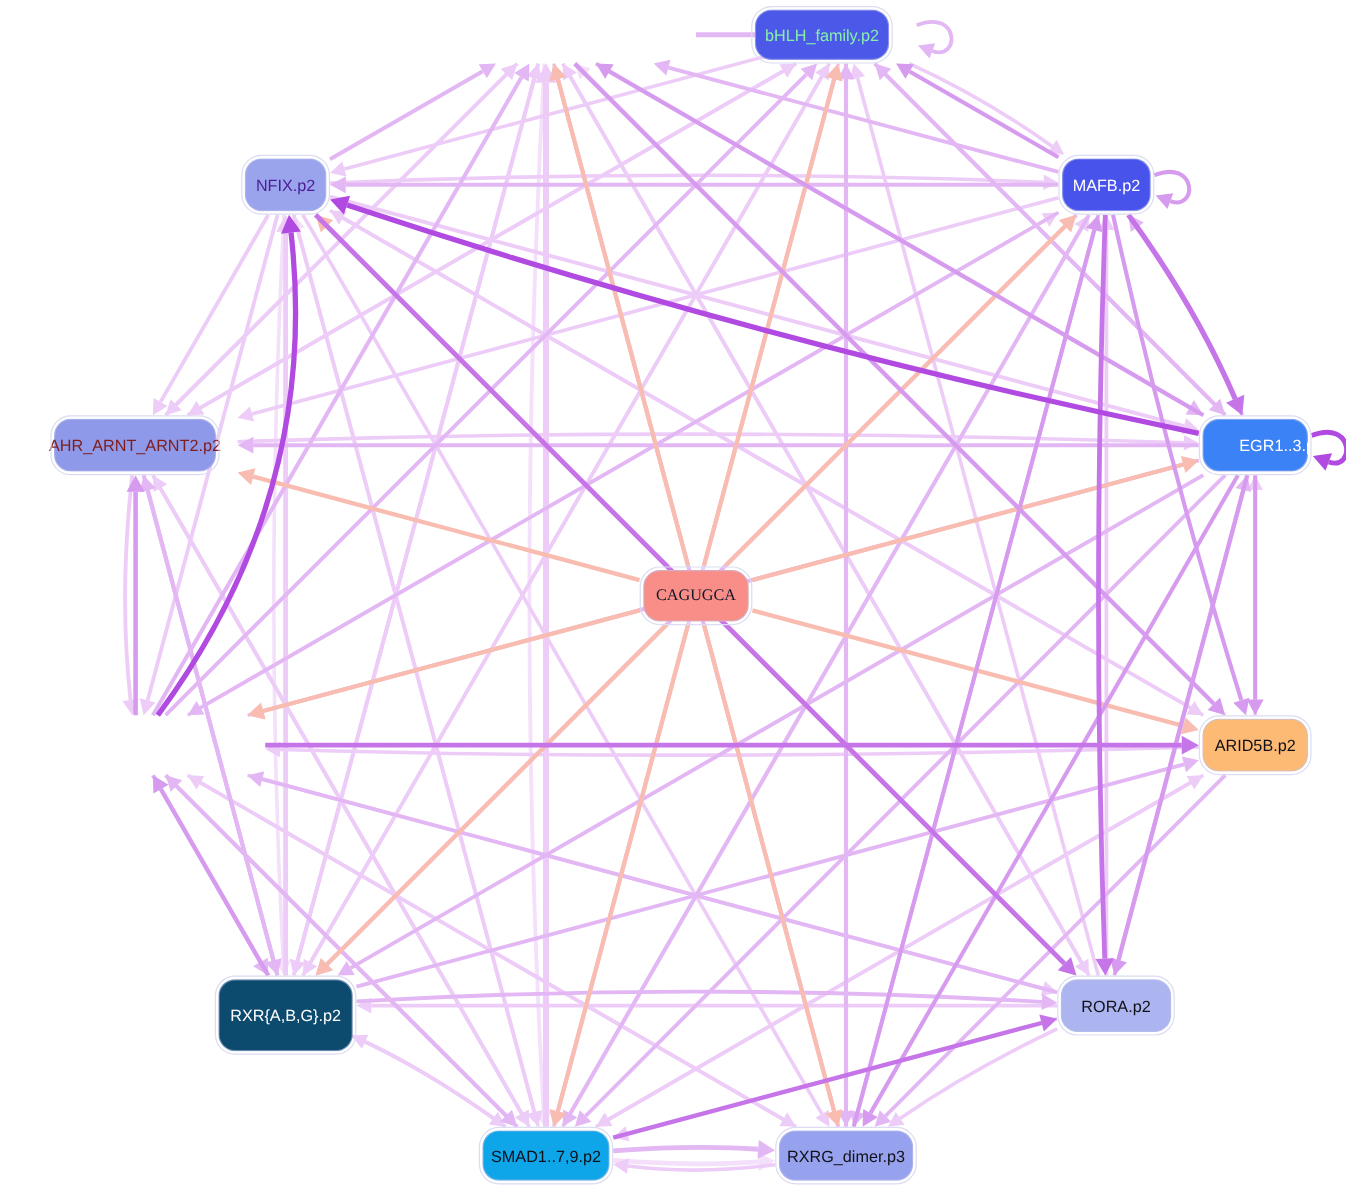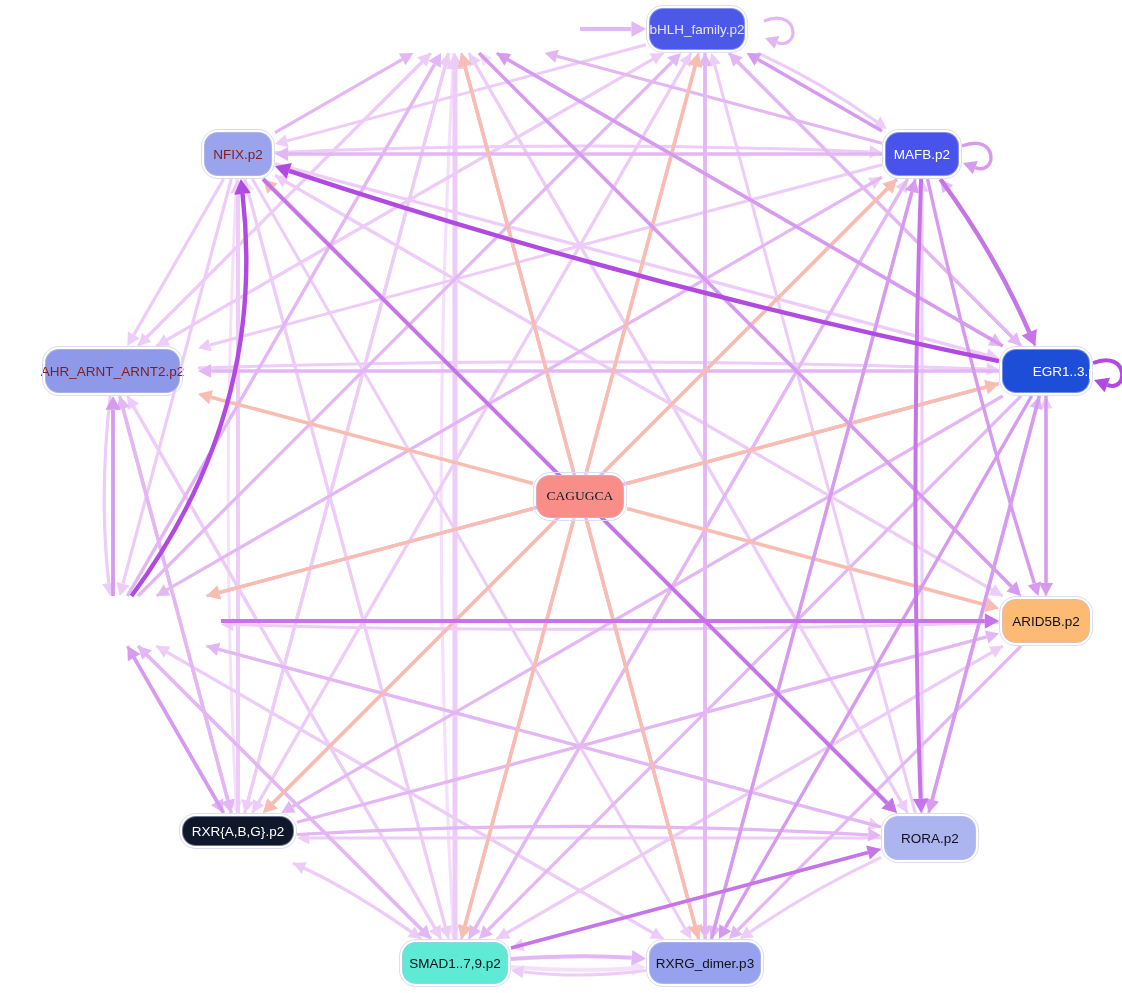--- a/index.html
+++ b/index.html
@@ -255,7 +255,7 @@
       <polygon points="1094,380 1110.027293793447,377.6323315986953 1104.5955839316302,392.25616584204766" fill="#b14ae1"></polygon>
     </svg>
 
-    <div class="node" style="left: 649px; top: 8px; width: 96px; height: 42px; background: rgb(76, 89, 232); color: #e5e5e5;">
+    <div class="node" style="left: 629px; top: 8px; width: 112px; height: 42px; background: rgb(76, 89, 232); color: #86efac;">
       <span>bHLH_family.p2</span>
     </div>
     <div class="node" style="left: 204px; top: 132px; width: 68px; height: 44px; background: rgb(154, 164, 236); color: #7f1d1d;">

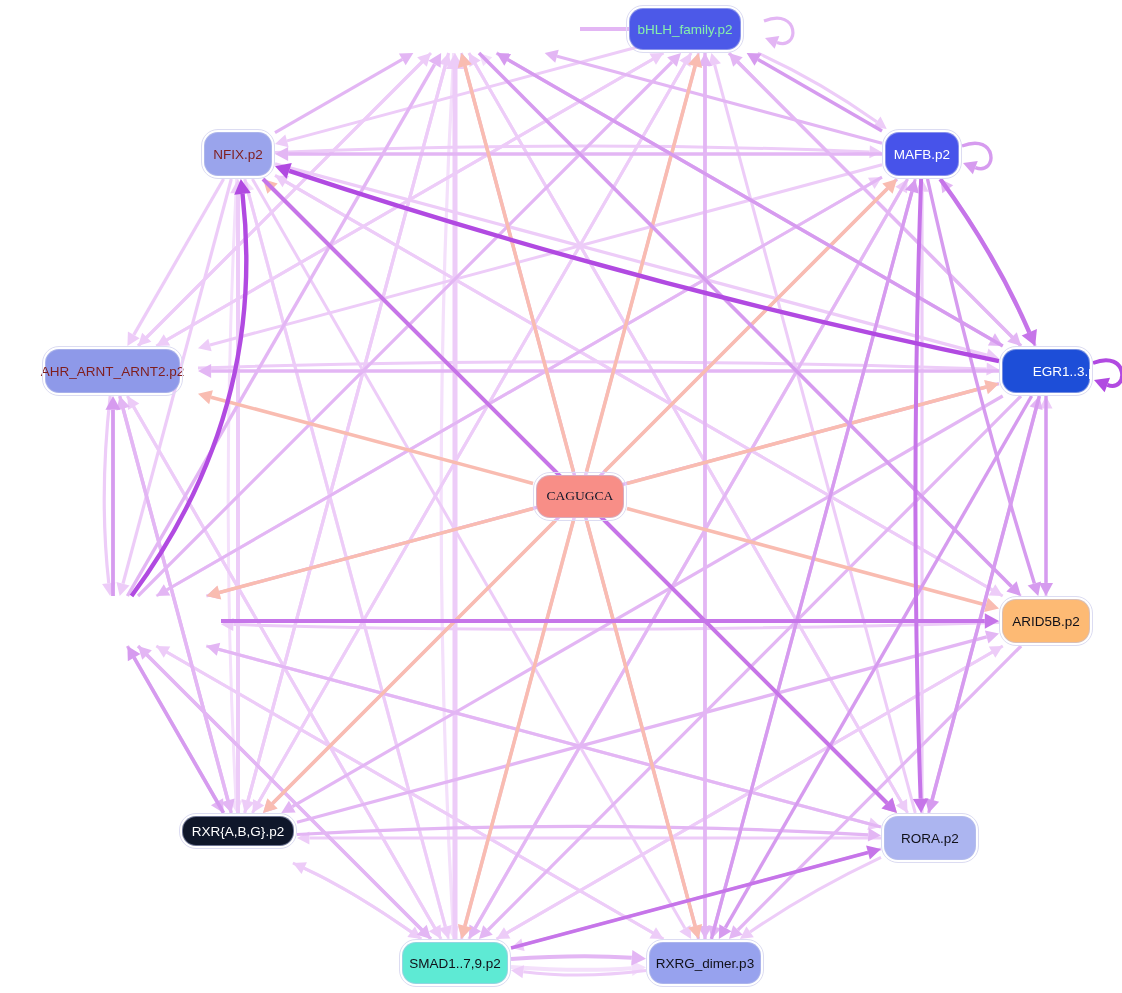--- a/index.html
+++ b/index.html
@@ -258,7 +258,7 @@
     <div class="node" style="left: 629px; top: 8px; width: 112px; height: 42px; background: rgb(76, 89, 232); color: #86efac;">
       <span>bHLH_family.p2</span>
     </div>
-    <div class="node" style="left: 204px; top: 132px; width: 68px; height: 44px; background: rgb(154, 164, 236); color: #7f1d1d;">
+    <div class="node" style="left: 204px; top: 132px; width: 68px; height: 44px; background: rgb(154, 164, 236); color: #4c1d95;">
       <span>NFIX.p2</span>
     </div>
     <div class="node" style="left: 885px; top: 132px; width: 74px; height: 44px; background: rgb(71, 83, 234); color: rgb(255, 255, 255);">

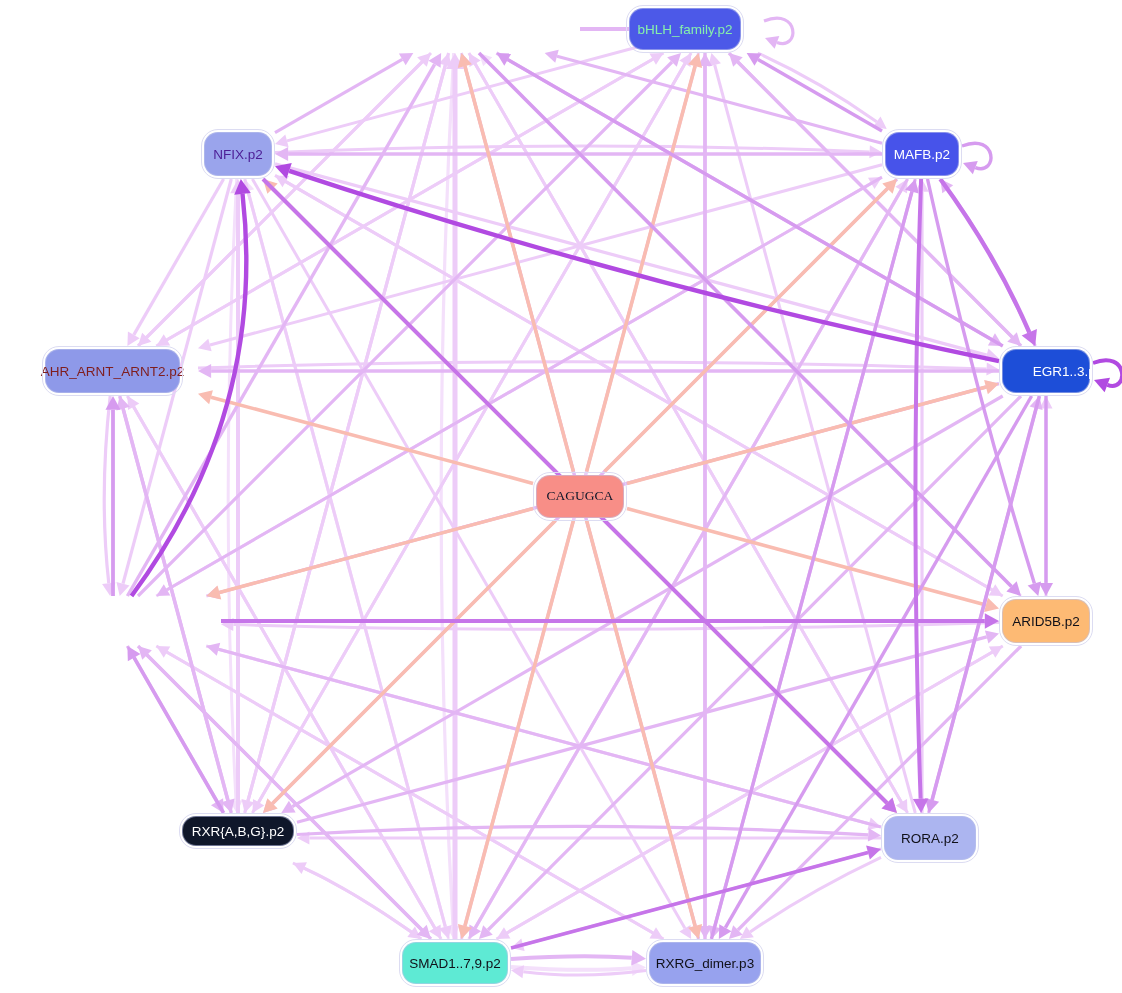--- a/index.html
+++ b/index.html
@@ -267,7 +267,7 @@
     <div class="node" style="left: 45px; top: 349px; width: 135px; height: 44px; background: rgb(142, 153, 233); color: #7f1d1d;">
       <span>AHR_ARNT_ARNT2.p2</span>
     </div>
-    <div class="node" style="left: 1002px; top: 349px; width: 88px; height: 44px; background: #1d4ed8; color: rgb(255, 255, 255); padding-left: 44px;">
+    <div class="node" style="left: 1002px; top: 349px; width: 88px; height: 44px; background: #3b82f6; color: rgb(255, 255, 255); padding-left: 44px;">
       <span>EGR1..3.p2</span>
     </div>
     <div class="node" style="left: 536px; top: 474.5px; width: 88px; height: 43px; background: rgb(248, 142, 135); color: #0f172a; font-family: Liberation Serif, serif;">

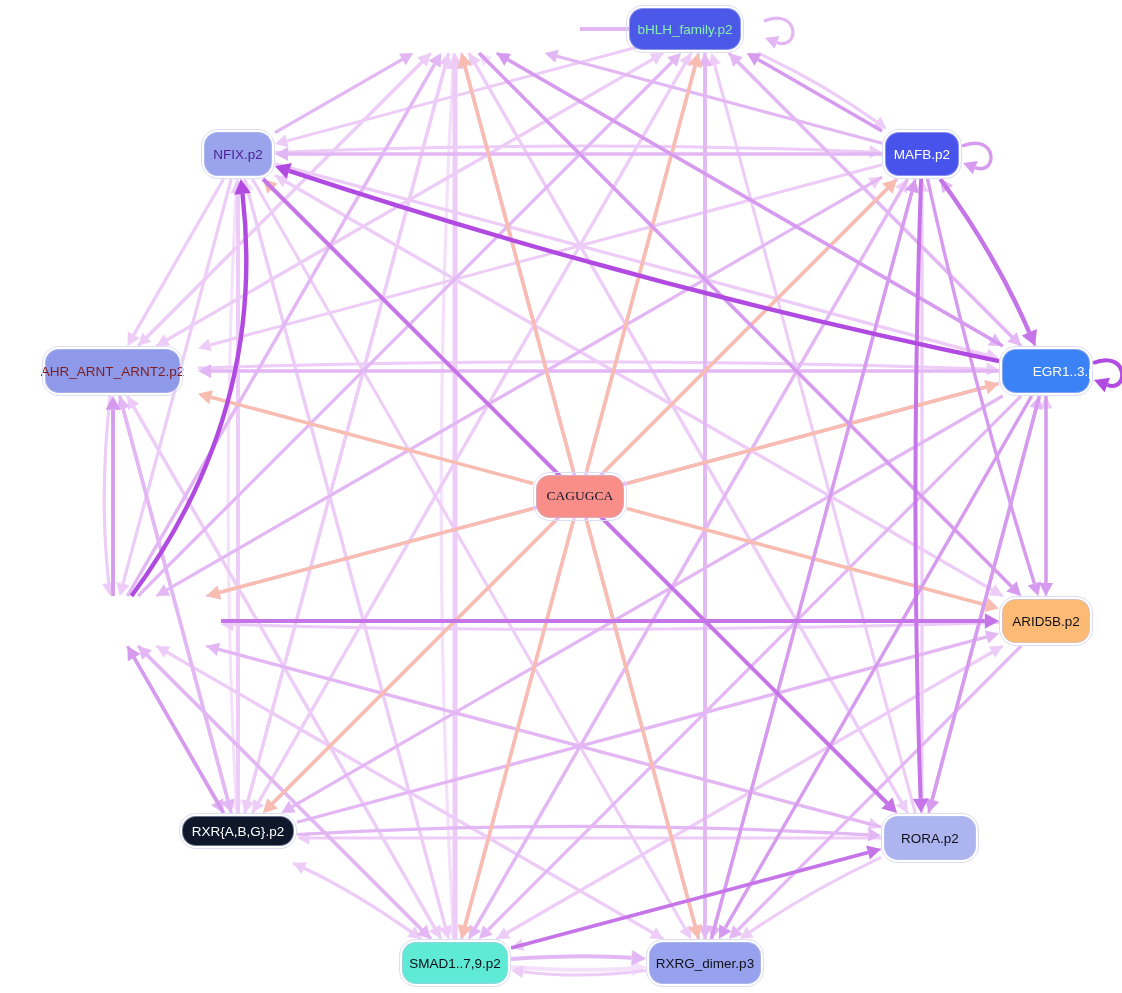--- a/index.html
+++ b/index.html
@@ -276,7 +276,7 @@
     <div class="node" style="left: 1002px; top: 599px; width: 88px; height: 44px; background: #fdba74; color: rgb(16, 16, 24);">
       <span>ARID5B.p2</span>
     </div>
-    <div class="node" style="left: 182px; top: 816px; width: 112px; height: 30px; background: #0f172a; color: rgb(255, 255, 255);">
+    <div class="node" style="left: 182px; top: 816px; width: 112px; height: 60px; background: #0c4a6e; color: rgb(255, 255, 255);">
       <span>RXR{A,B,G}.p2</span>
     </div>
     <div class="node" style="left: 884px; top: 816px; width: 92px; height: 44px; background: rgb(172, 181, 240); color: rgb(16, 16, 24);">

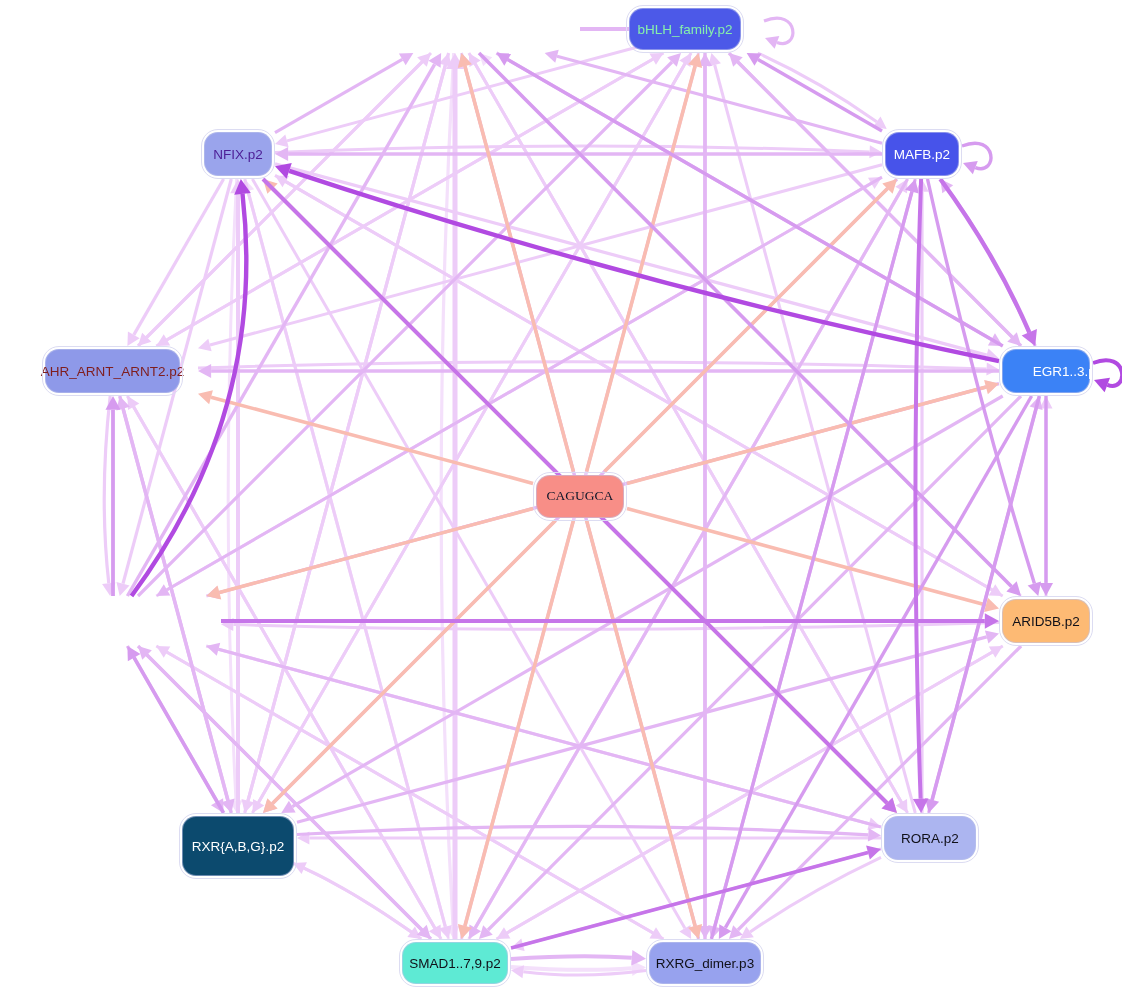--- a/index.html
+++ b/index.html
@@ -282,7 +282,7 @@
     <div class="node" style="left: 884px; top: 816px; width: 92px; height: 44px; background: rgb(172, 181, 240); color: rgb(16, 16, 24);">
       <span>RORA.p2</span>
     </div>
-    <div class="node" style="left: 402px; top: 942px; width: 106px; height: 42px; background: #5eead4; color: rgb(16, 16, 24);">
+    <div class="node" style="left: 402px; top: 942px; width: 106px; height: 42px; background: #0ea5e9; color: rgb(16, 16, 24);">
       <span>SMAD1..7,9.p2</span>
     </div>
     <div class="node" style="left: 649px; top: 942px; width: 112px; height: 42px; background: rgb(151, 162, 238); color: rgb(16, 16, 24);">

